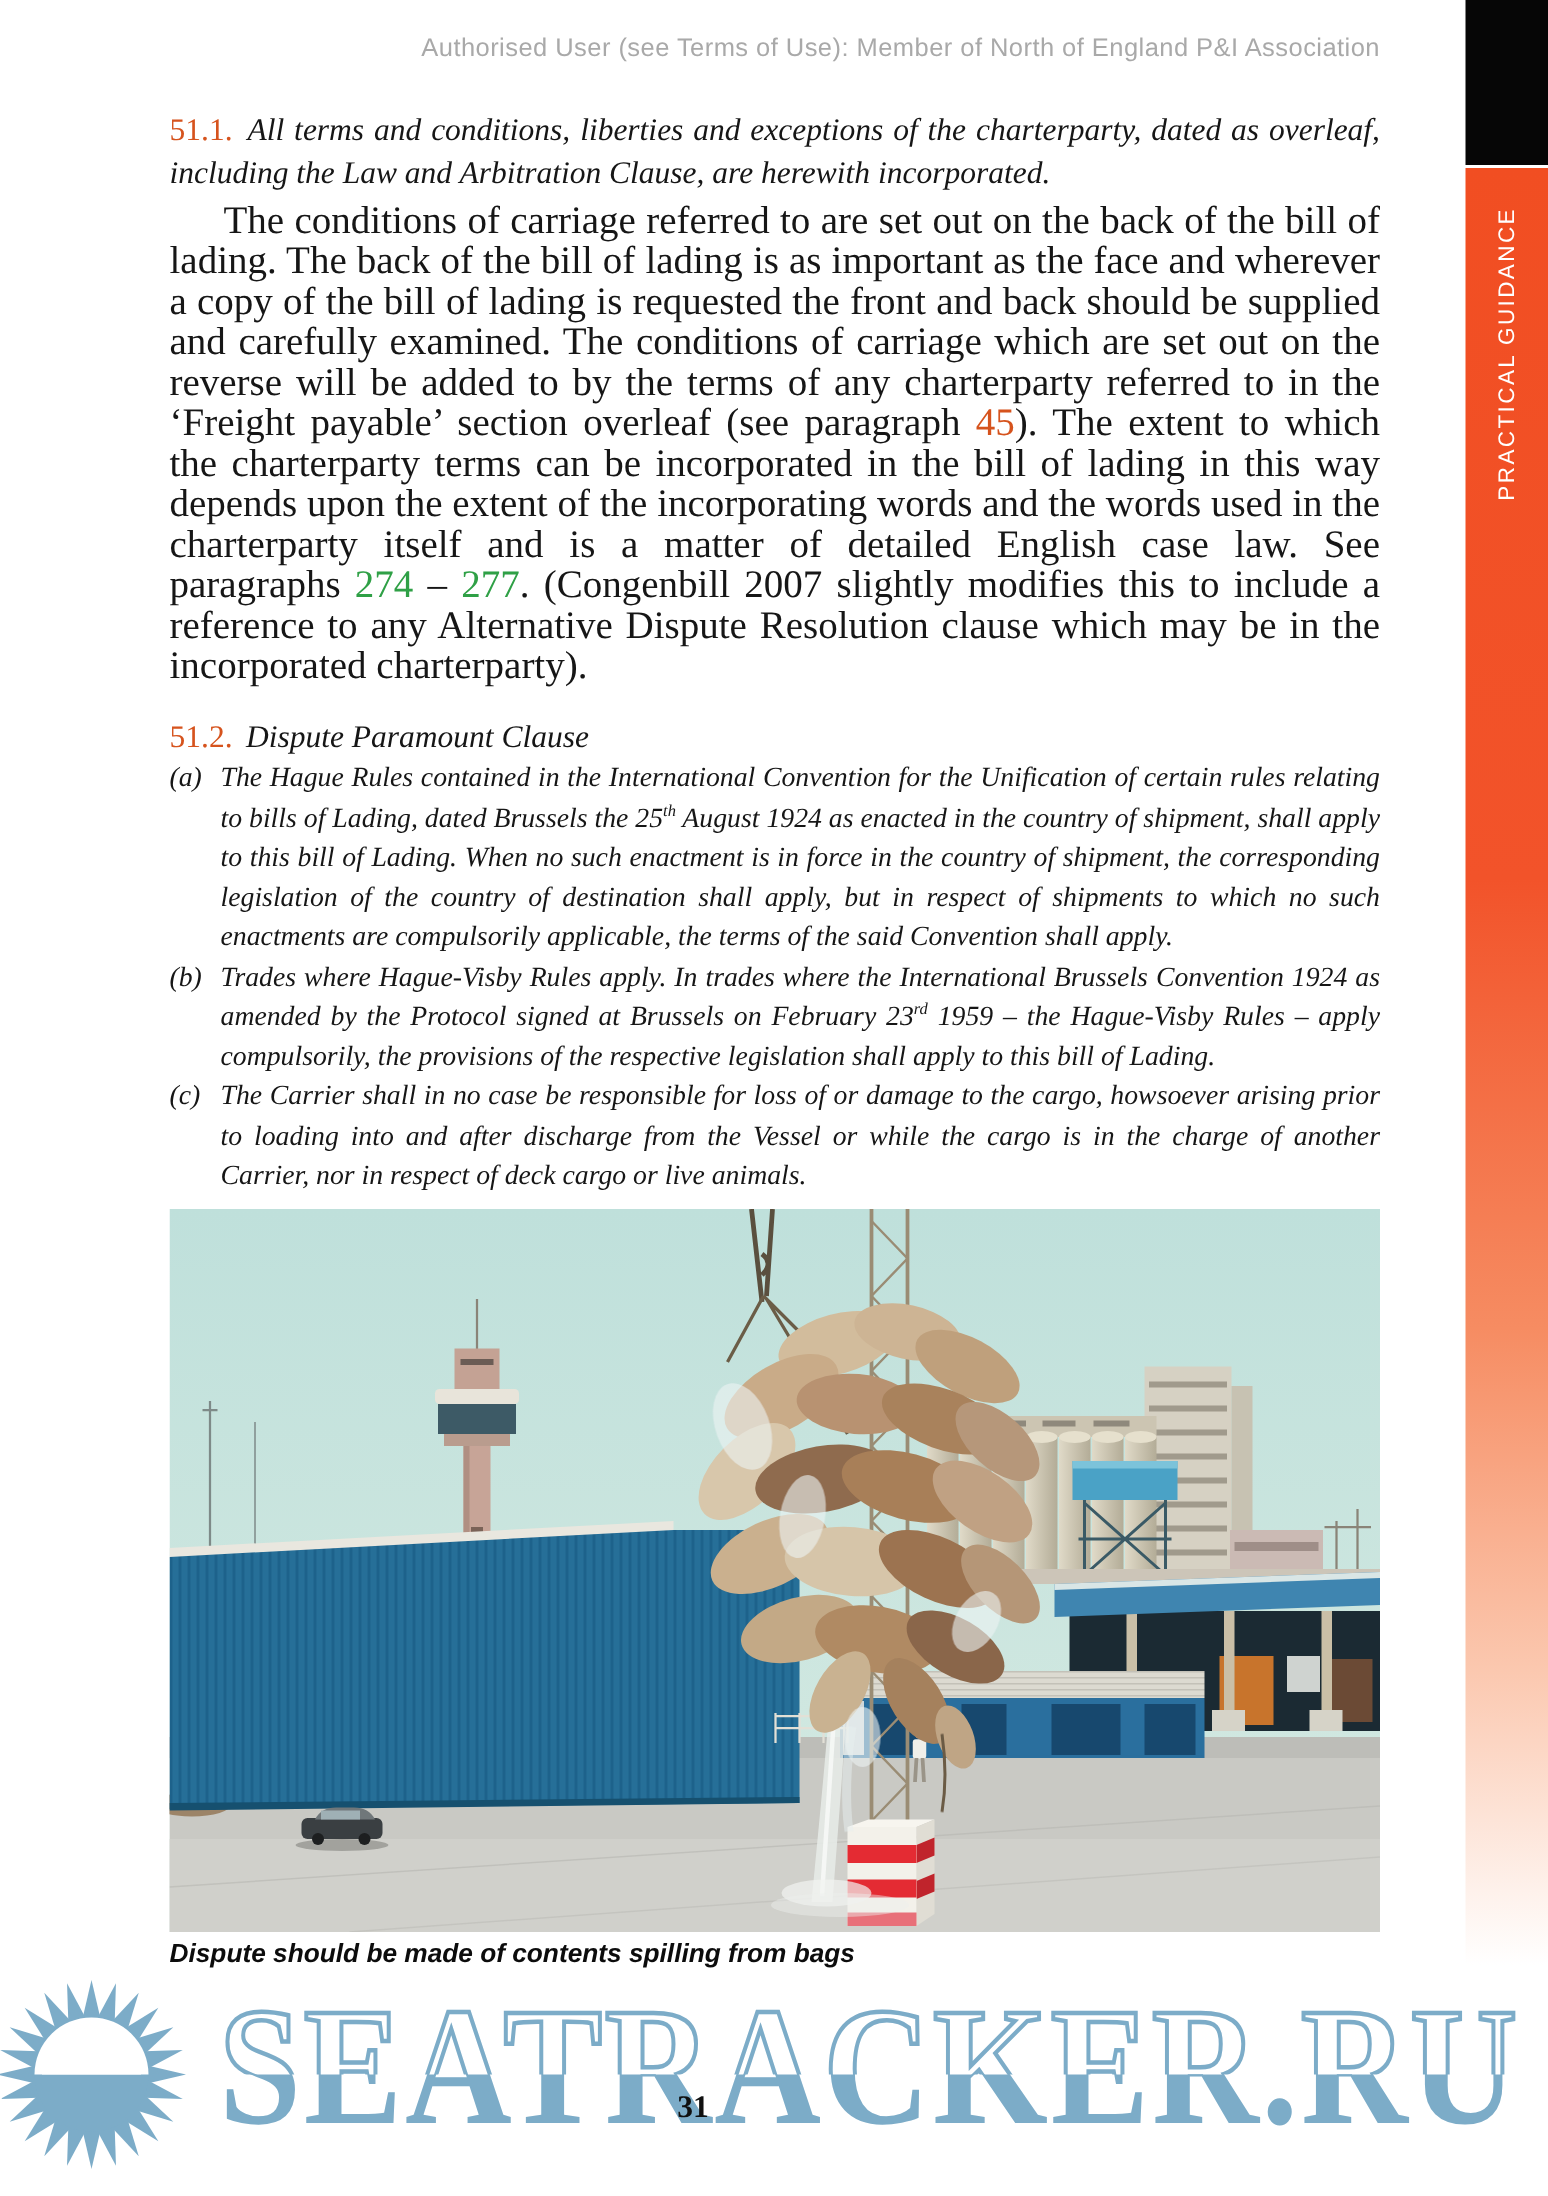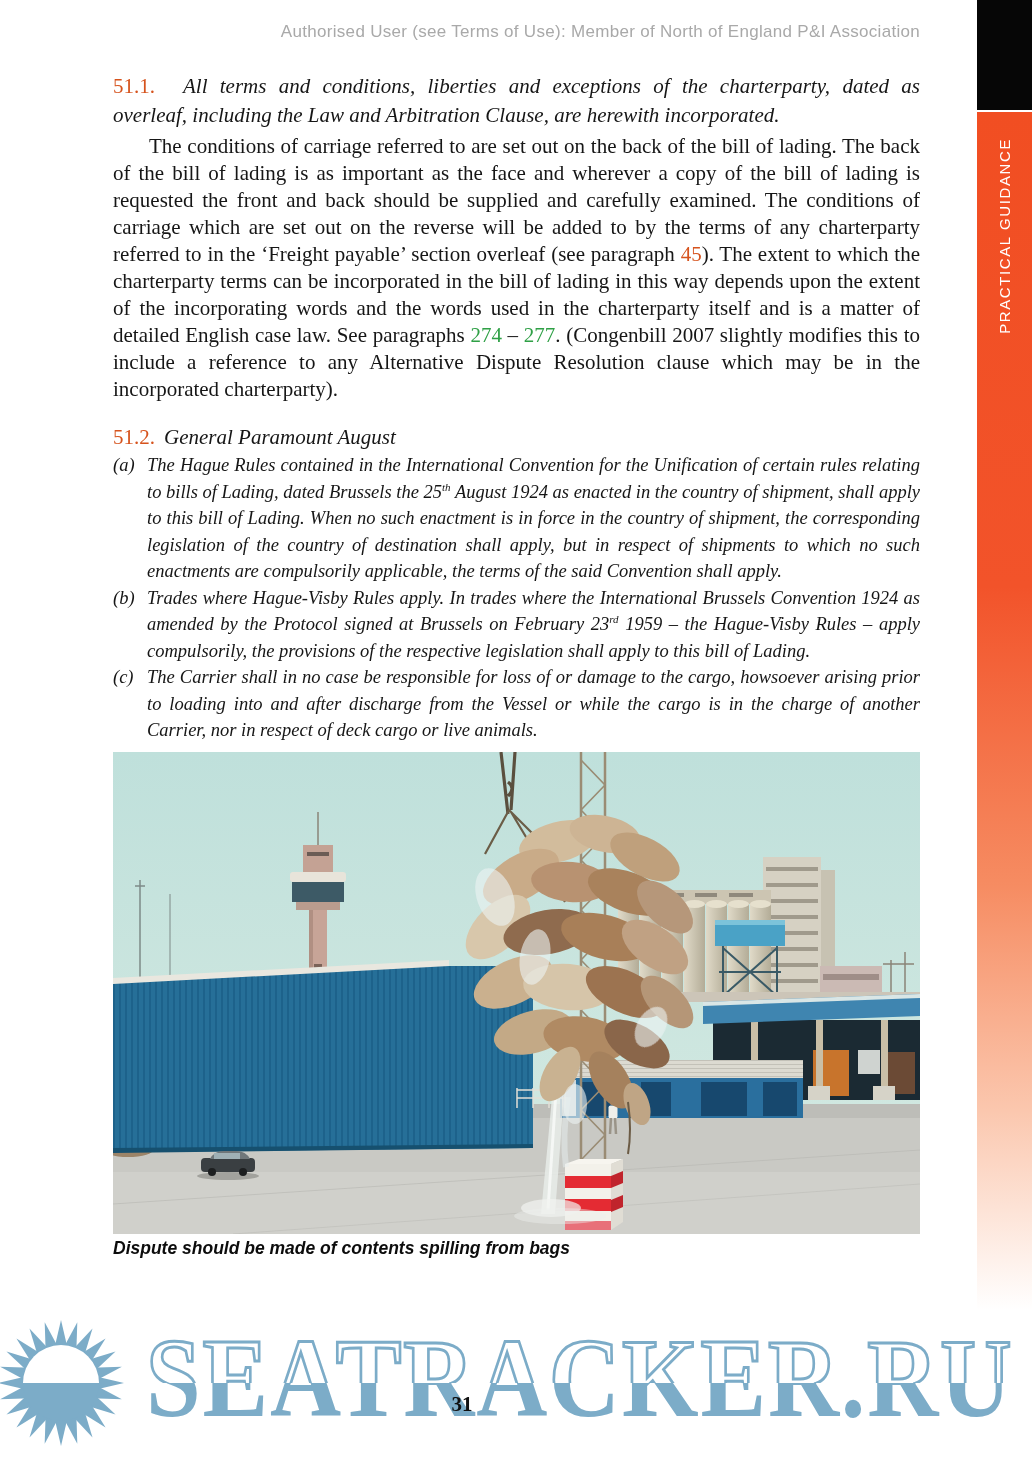--- a/index.html
+++ b/index.html
@@ -14,7 +14,7 @@
   .num{color:#d6531d;}
   .sec-title .ttl{font-style:italic;margin-left:8px;}
   .h511{margin:30px 0 0 0;font-size:21px;line-height:29px;text-align:justify;}
-  .h511 .num{margin-right:28px;}
+  .h511 .num{margin-right:10px;}
   .h511-text{font-style:italic;}
   .body-para{margin:3px 0 0 0;font-size:21px;line-height:27px;text-align:justify;text-indent:36px;}
   .ref-orange{color:#d6531d;}

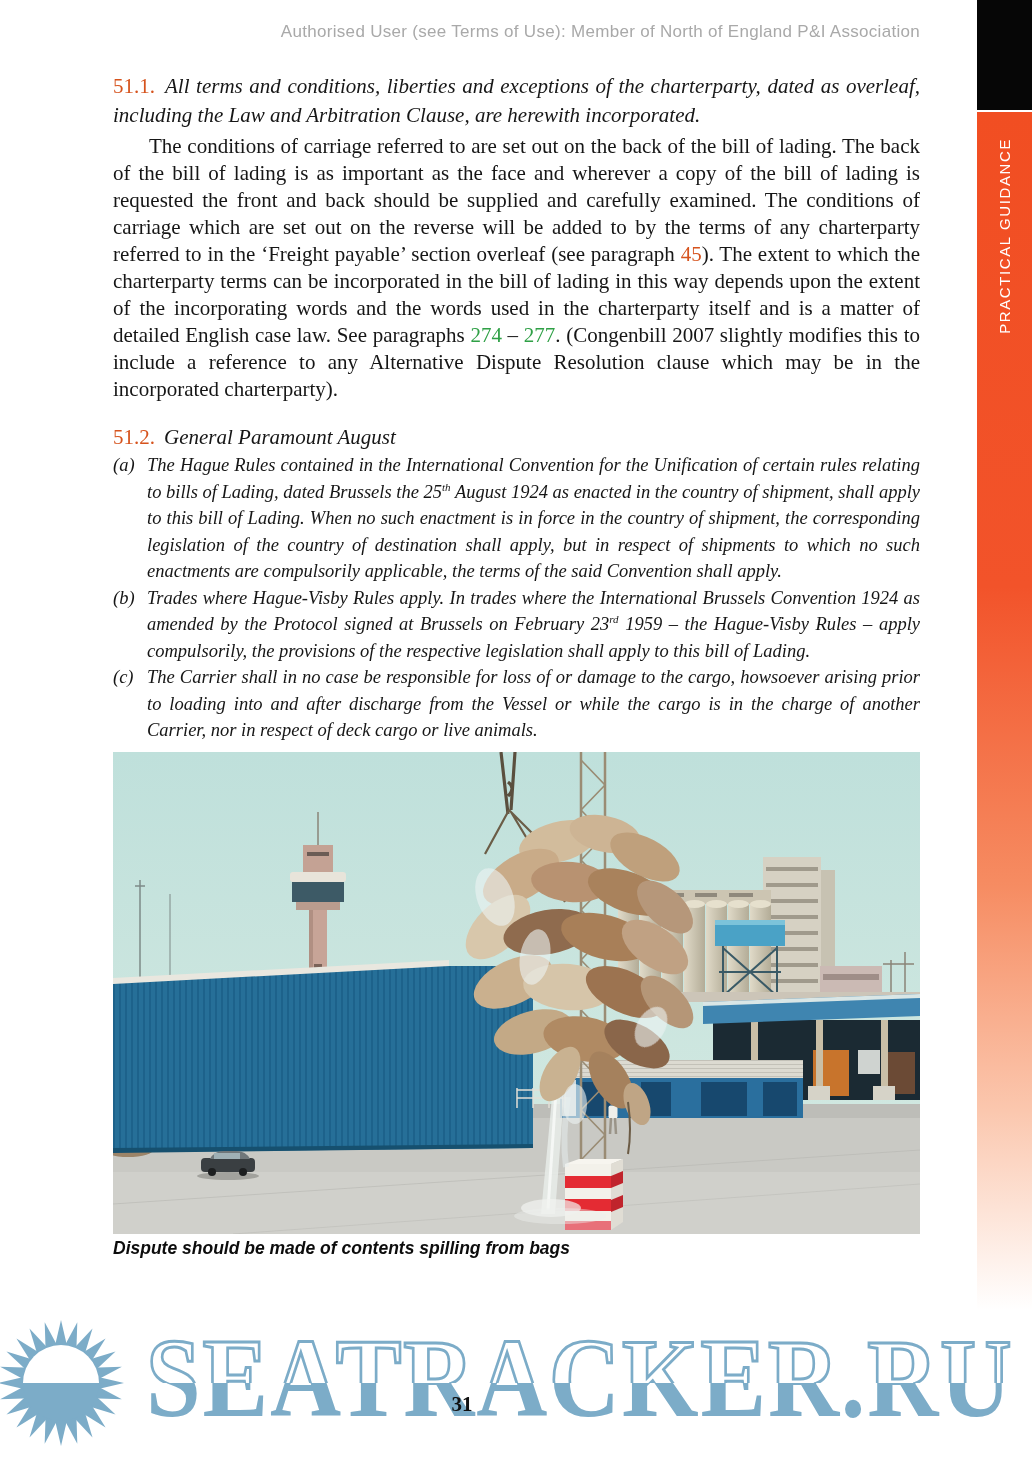--- a/index.html
+++ b/index.html
@@ -16,7 +16,7 @@
   .h511{margin:30px 0 0 0;font-size:21px;line-height:29px;text-align:justify;}
   .h511 .num{margin-right:10px;}
   .h511-text{font-style:italic;}
-  .body-para{margin:3px 0 0 0;font-size:21px;line-height:27px;text-align:justify;text-indent:36px;}
+  .body-para{margin:3px 0 0 0;font-size:26px;line-height:27px;text-align:justify;text-indent:36px;}
   .ref-orange{color:#d6531d;}
   .ref-green{color:#2fa046;}
   .h512{margin:22px 0 2px 0;font-size:21px;}

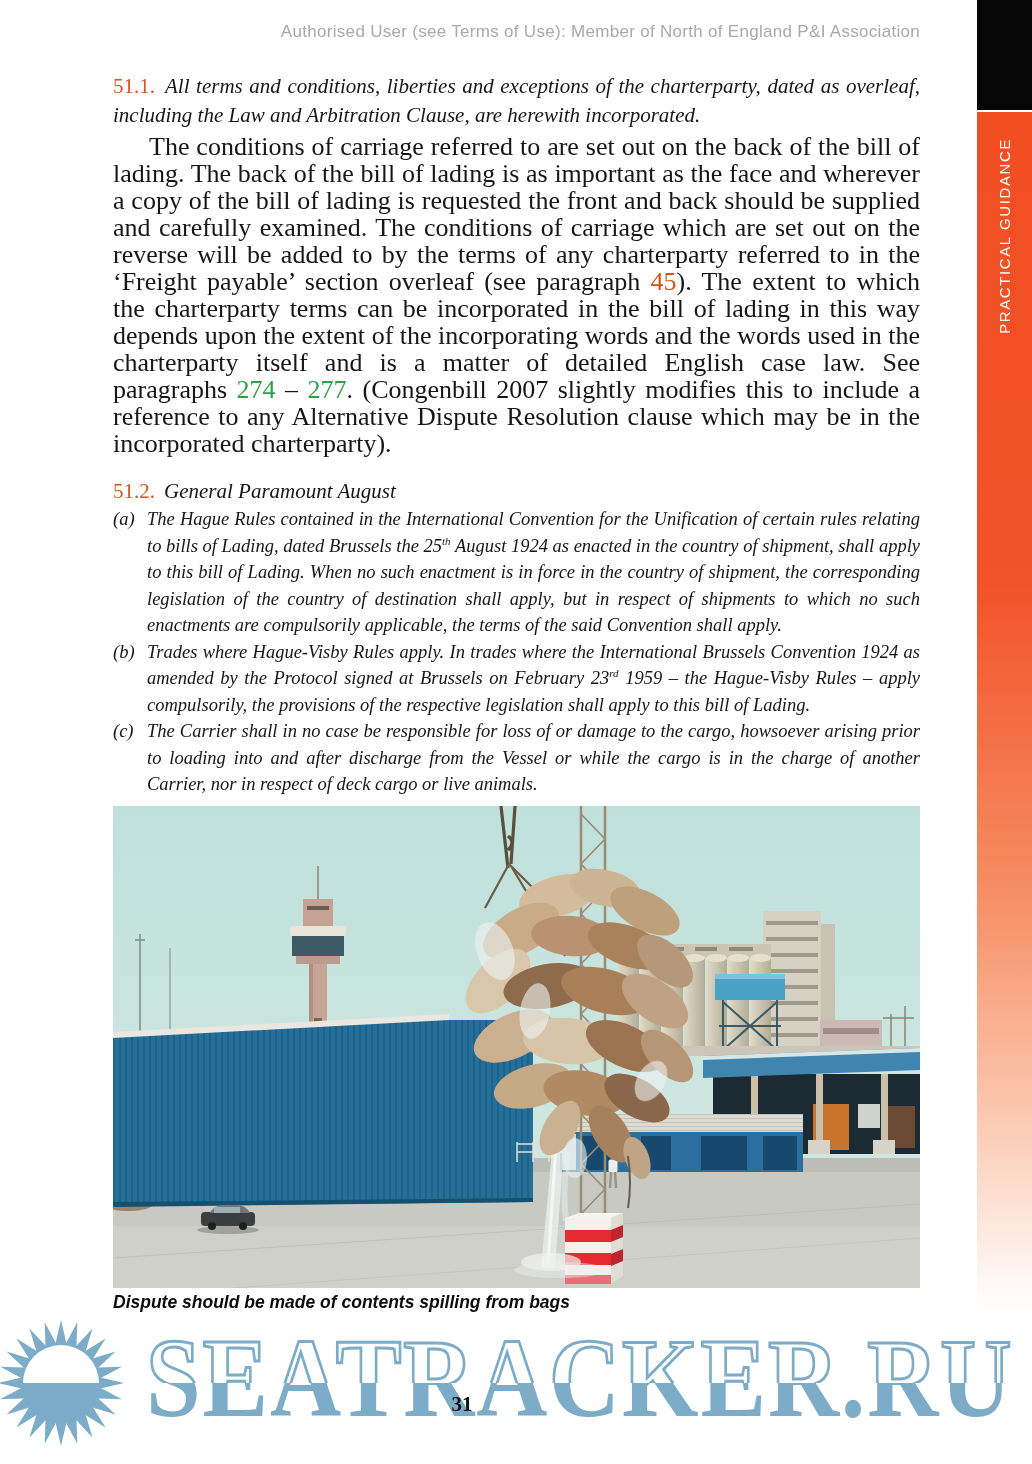--- a/index.html
+++ b/index.html
@@ -74,7 +74,7 @@
     <p class="body-para"><span>The conditions of carriage referred to are set out on the back of the bill of lading. The back of the bill of lading is as important as the face and wherever a copy of the bill of lading is requested the front and back should be supplied and carefully examined. The conditions of carriage which are set out on the reverse will be added to by the terms of any charterparty referred to in the ‘Freight payable’ section overleaf (see paragraph </span><span class="ref-orange">45</span><span>). The extent to which the charterparty terms can be incorporated in the bill of lading in this way depends upon the extent of the incorporating words and the words used in the charterparty itself and is a matter of detailed English case law. See paragraphs </span><span class="ref-green">274</span><span> – </span><span class="ref-green">277</span><span>. (Congenbill 2007 slightly modifies this to include a reference to any Alternative Dispute Resolution clause which may be in the incorporated charterparty).</span></p>
 
     <p class="h512">
-      <span class="num">51.2.</span><span class="h512-title">General Paramount August</span>
+      <span class="num">51.2.</span><span class="h512-title">Dispute Paramount Clause</span>
     </p>
 
     <div class="items">

